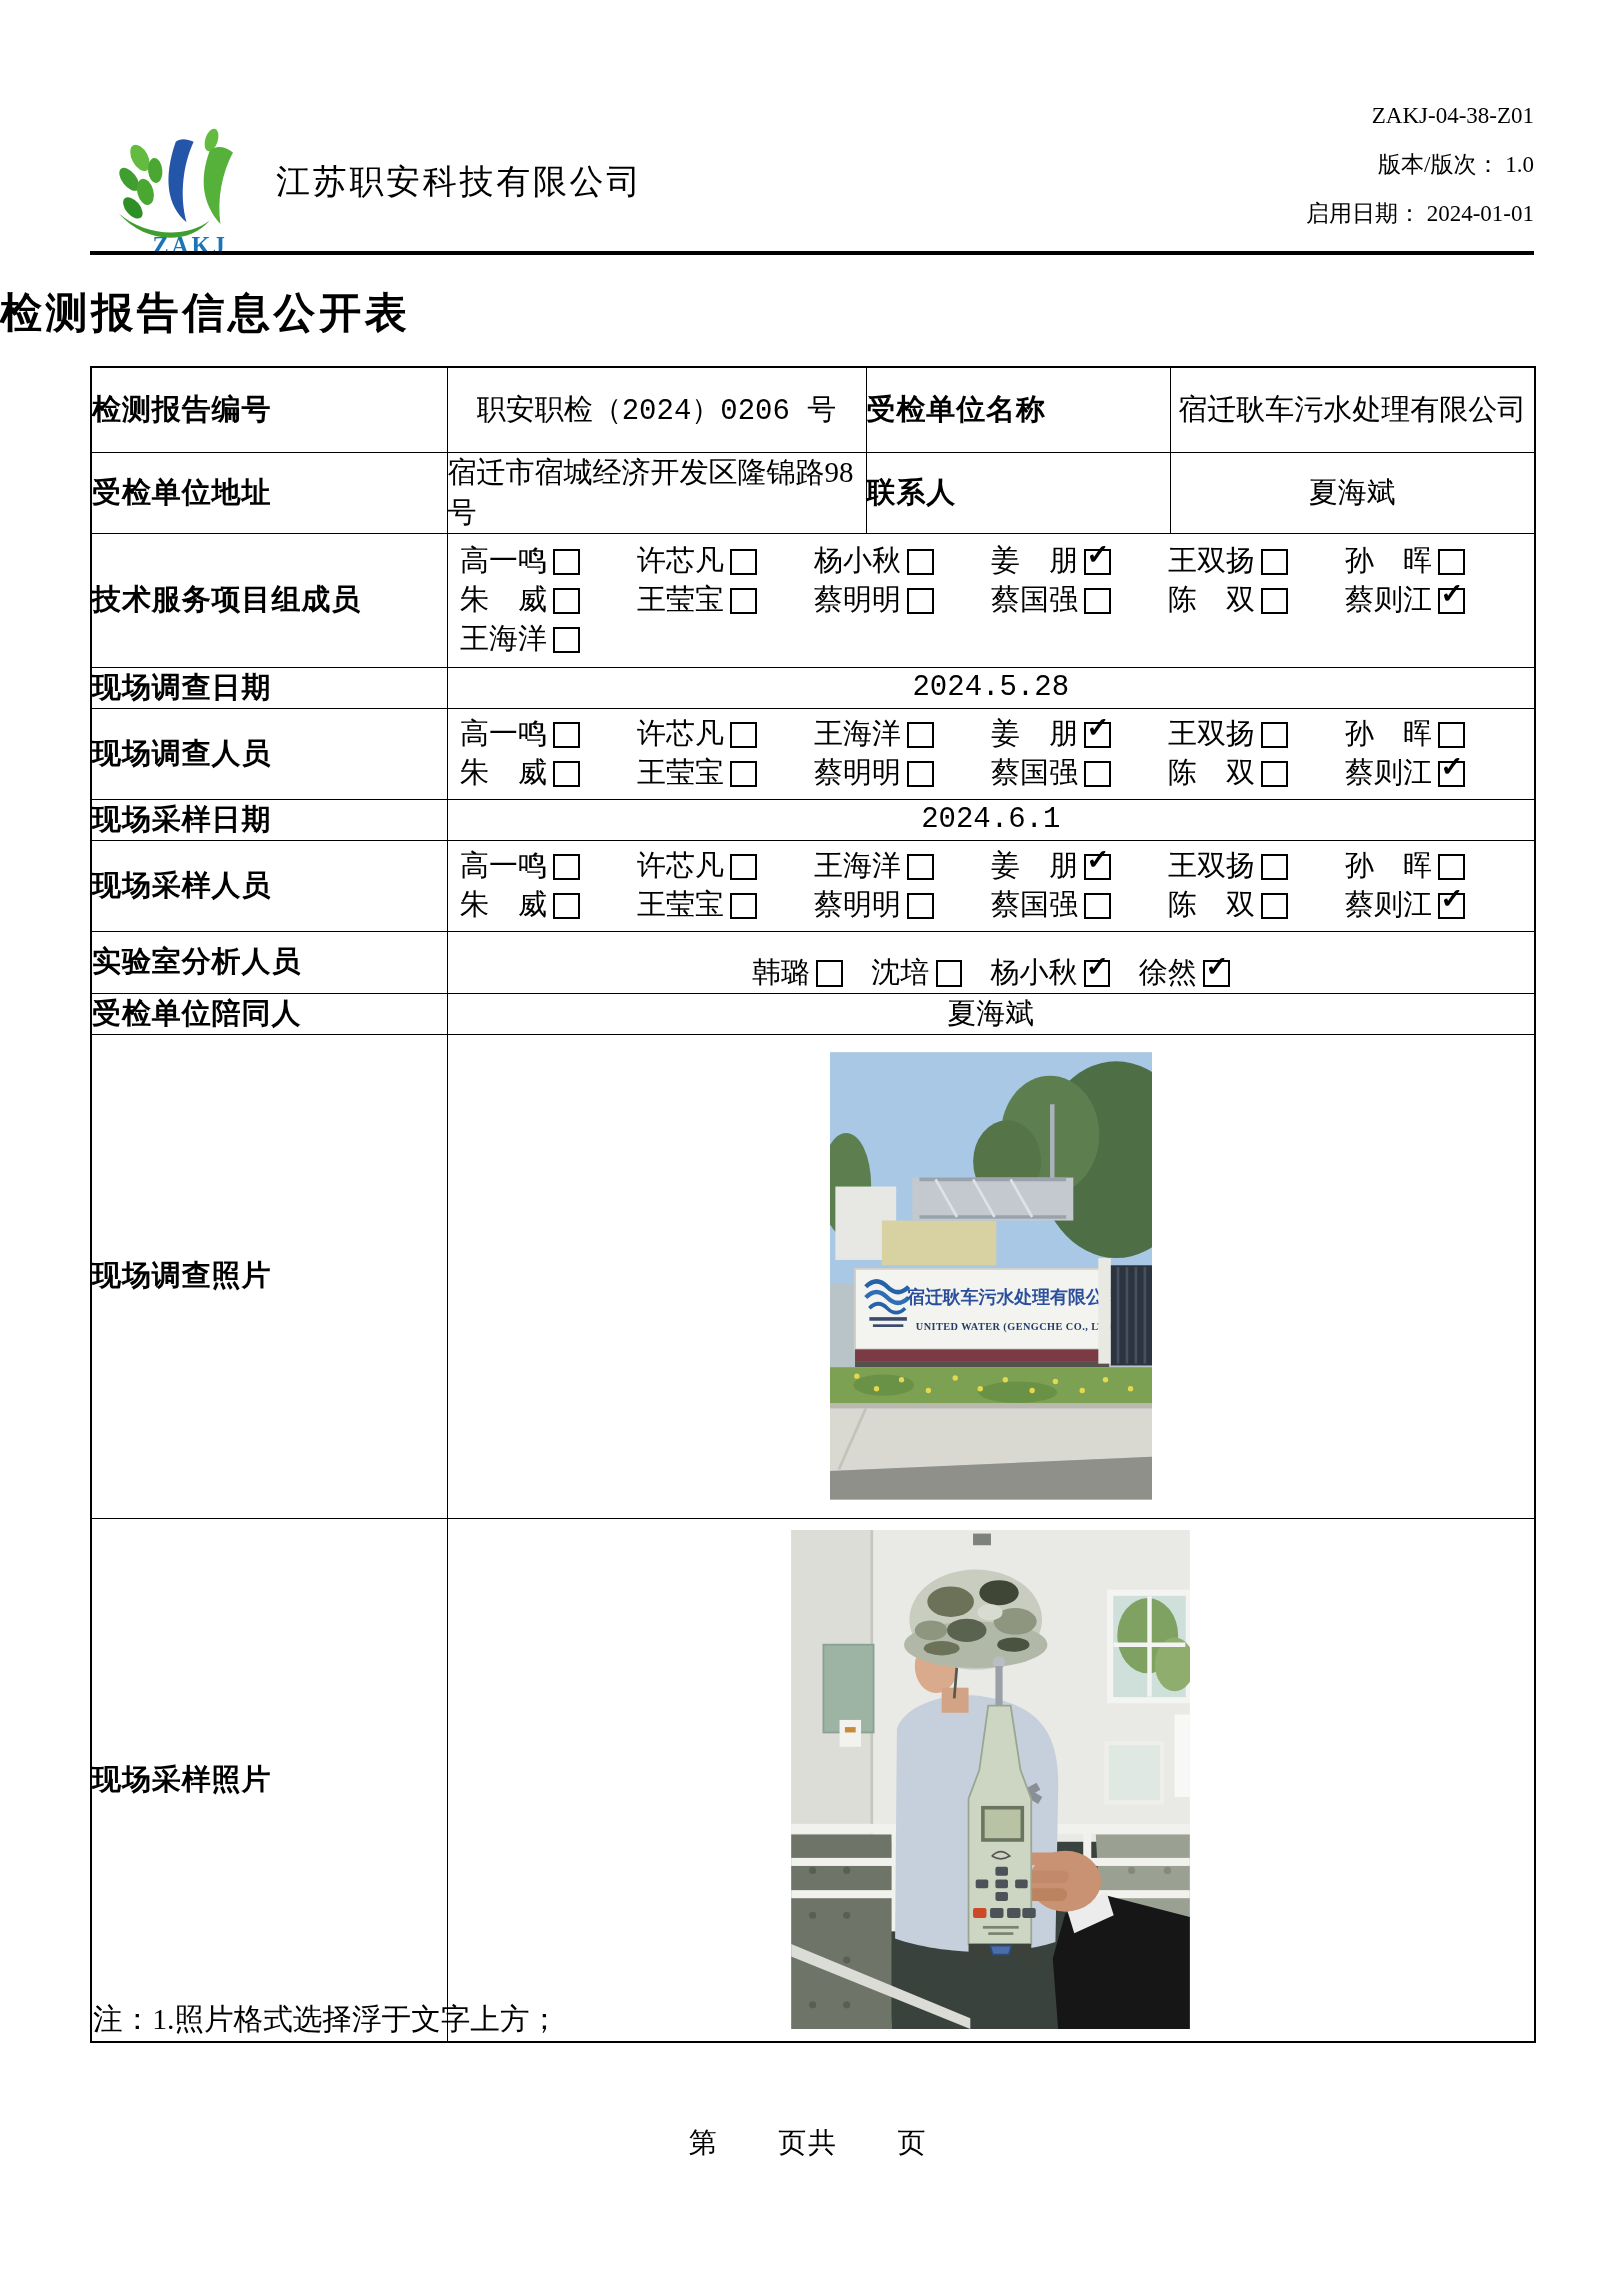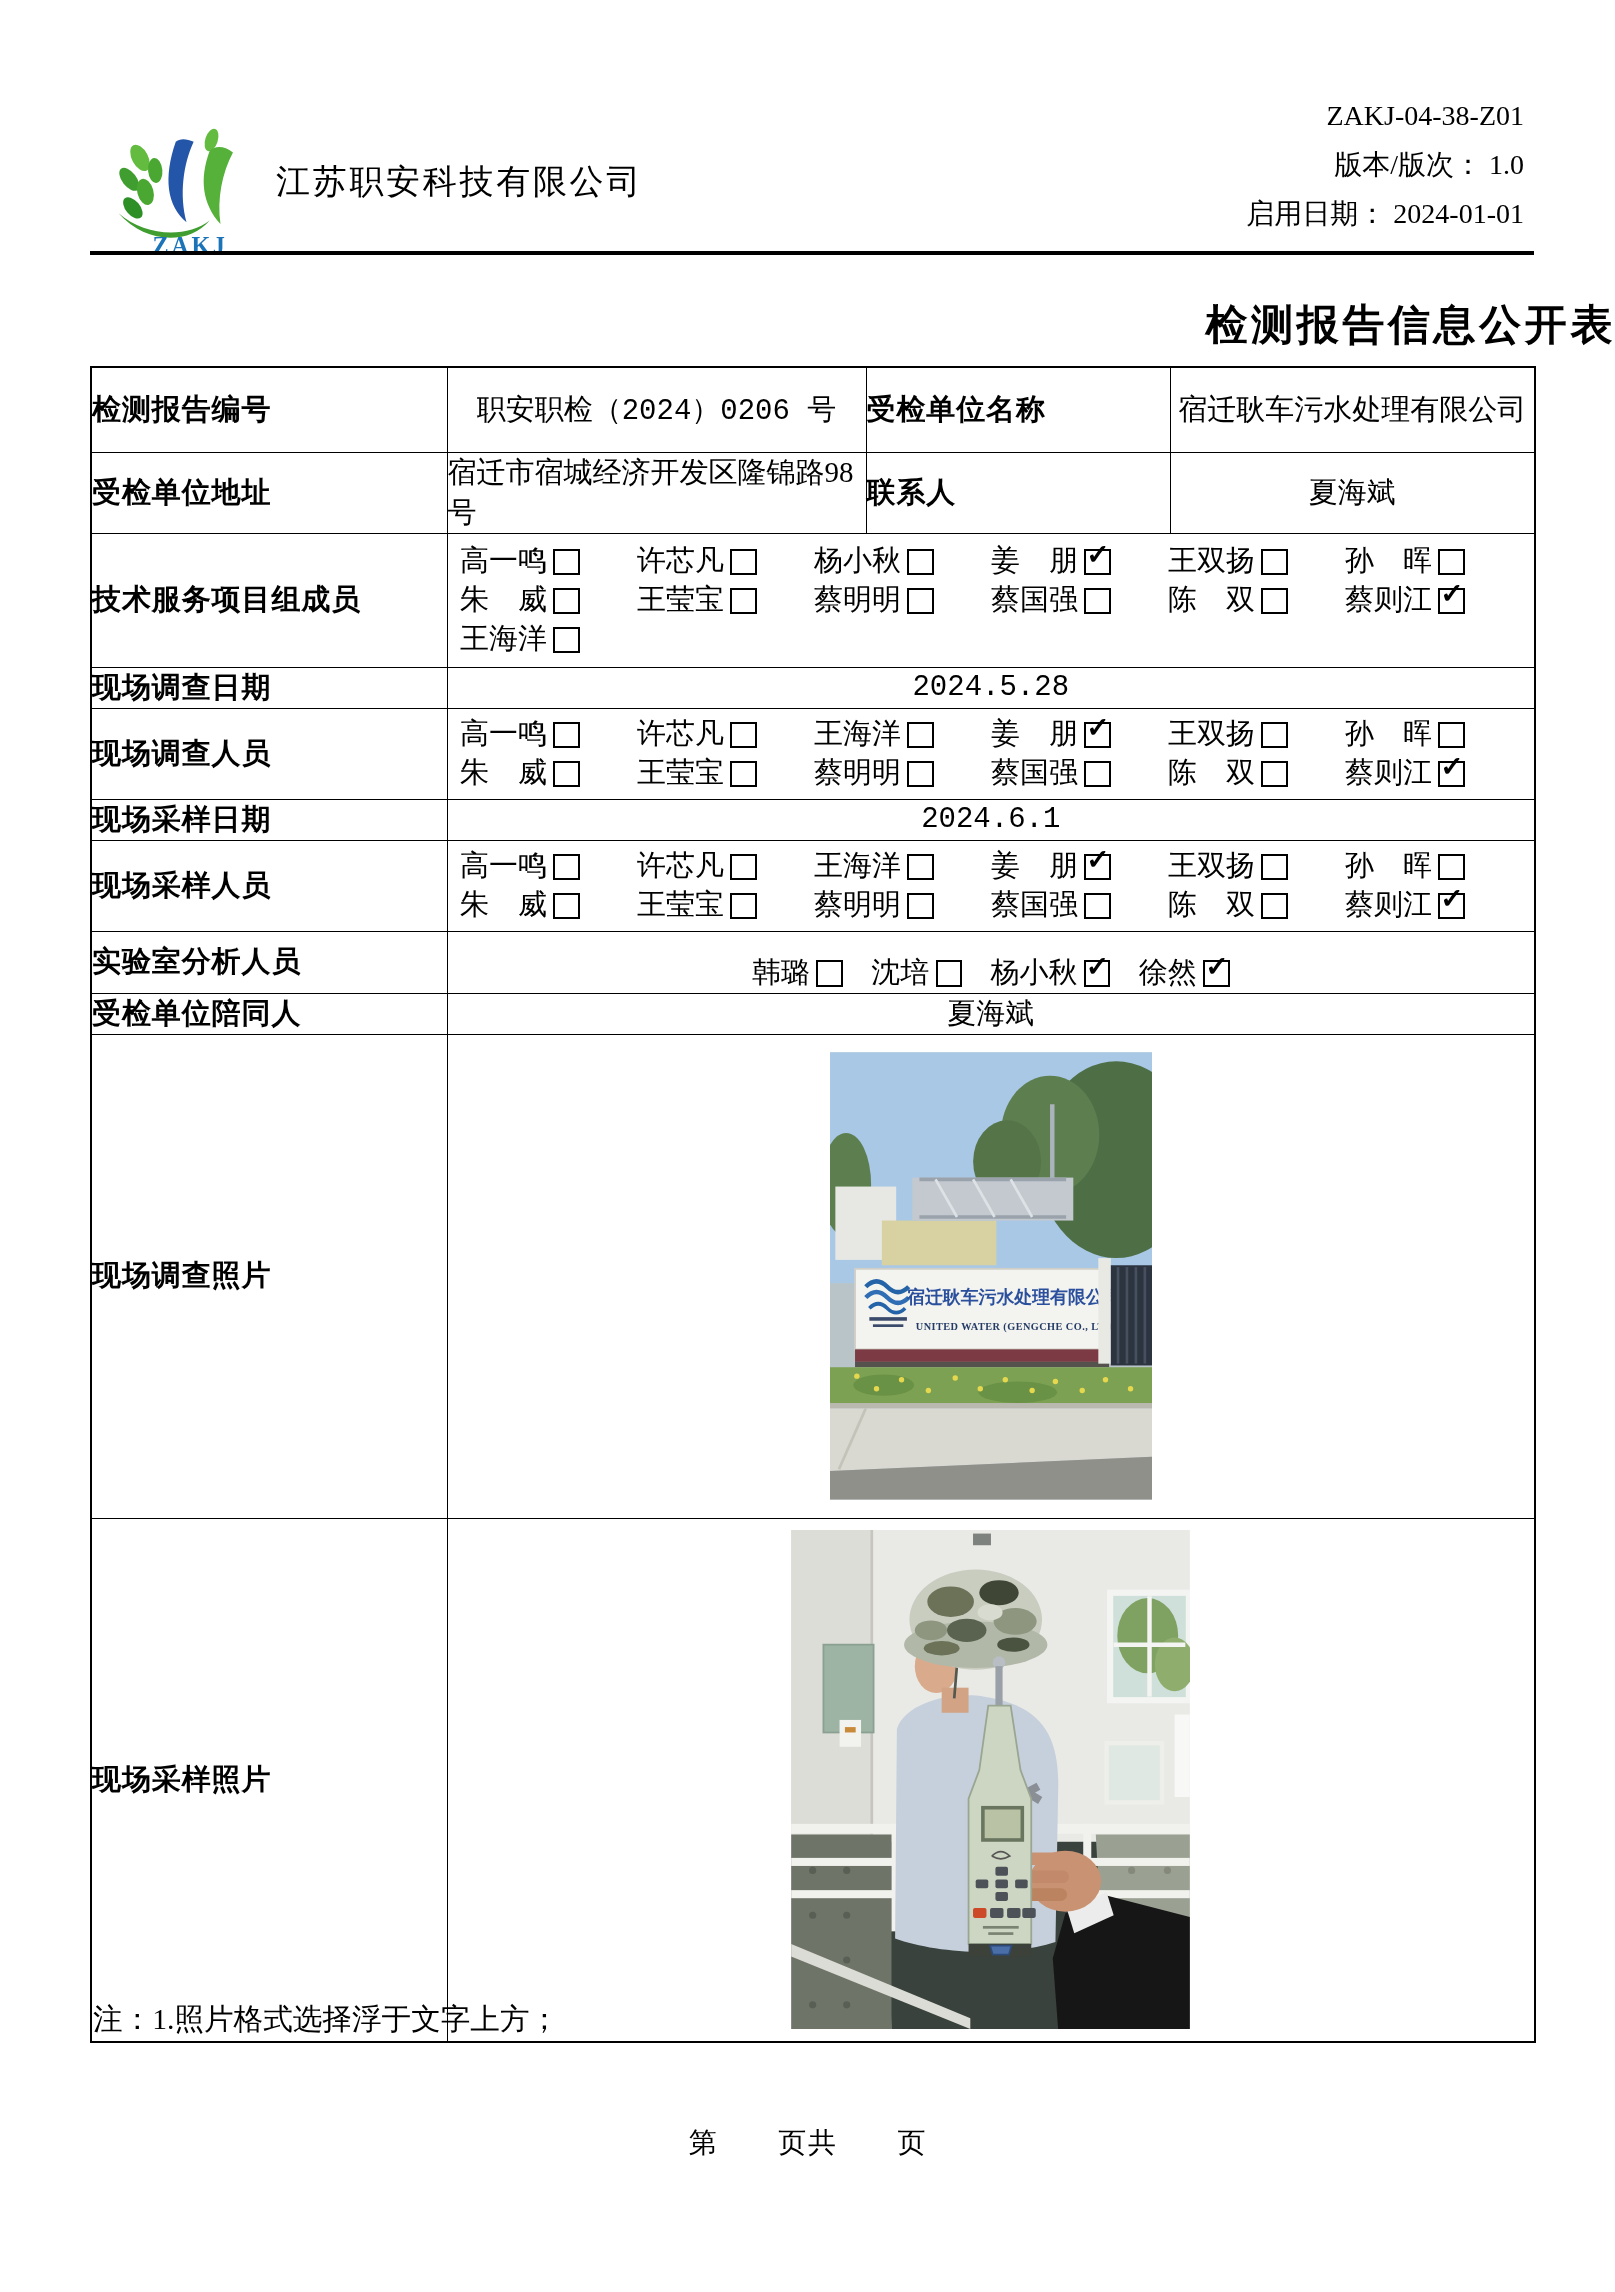--- a/index.html
+++ b/index.html
@@ -10,7 +10,7 @@
   
   .logo{position:absolute;left:106px;top:115px;width:161px;height:143px;}
   .company-name{position:absolute;left:276px;top:159px;font-size:34px;letter-spacing:2.7px;}
-  .doc-meta{position:absolute;right:92px;top:91px;text-align:right;font-size:28px;line-height:49px;}
+  .doc-meta{position:absolute;right:82px;top:91px;text-align:right;font-size:23px;line-height:49px;}
   .header-rule{position:absolute;left:90px;top:251px;width:1444px;height:3.6px;background:#000;}
   
   .doc-title{position:absolute;left:0;top:285px;width:100%;text-align:right;

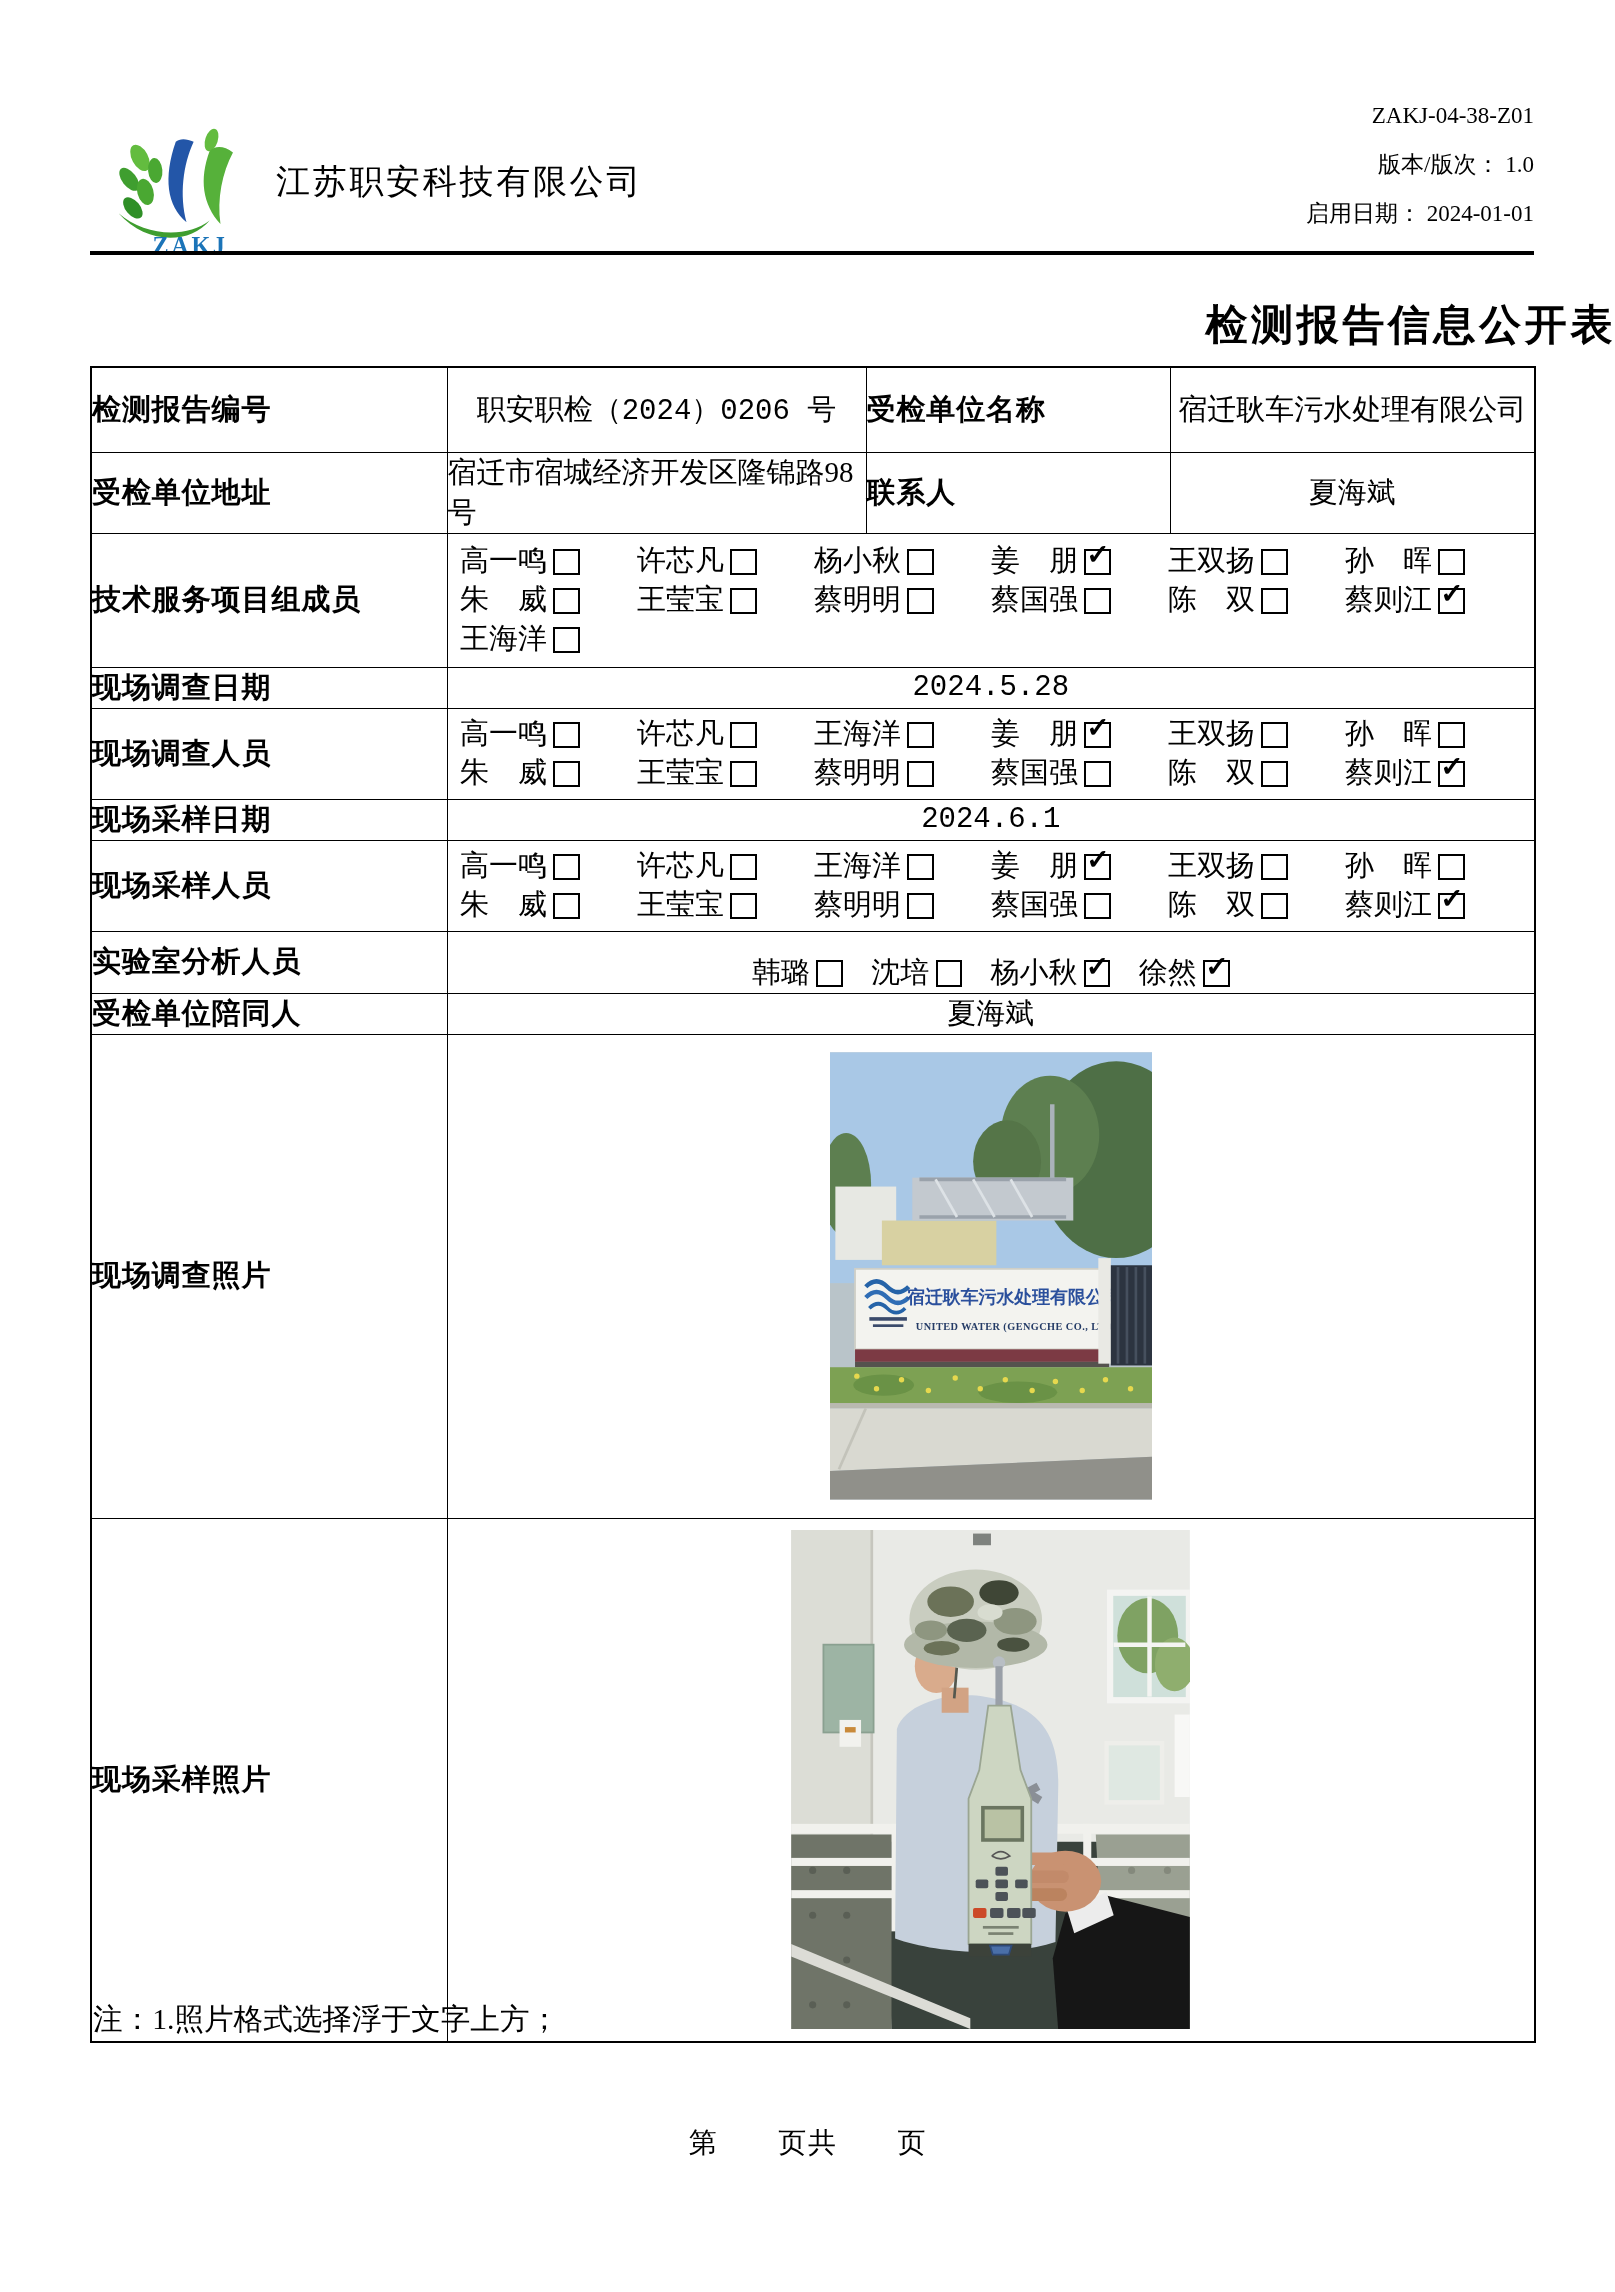--- a/index.html
+++ b/index.html
@@ -13,8 +13,8 @@
   .doc-meta{position:absolute;right:82px;top:91px;text-align:right;font-size:23px;line-height:49px;}
   .header-rule{position:absolute;left:90px;top:251px;width:1444px;height:3.6px;background:#000;}
   
-  .doc-title{position:absolute;left:0;top:285px;width:100%;text-align:right;
-    font-size:42px;font-weight:bold;letter-spacing:3.6px;margin-top:12px;}
+  .doc-title{position:absolute;left:0;top:285px;width:100%;text-align:left;
+    font-size:42px;font-weight:bold;letter-spacing:3.6px;}
   
   table.main{position:absolute;left:90px;top:366px;width:1444px;border-collapse:collapse;
     border:2.7px solid #000;table-layout:fixed;}

